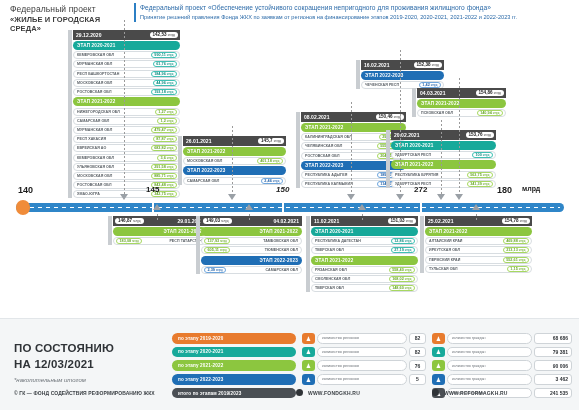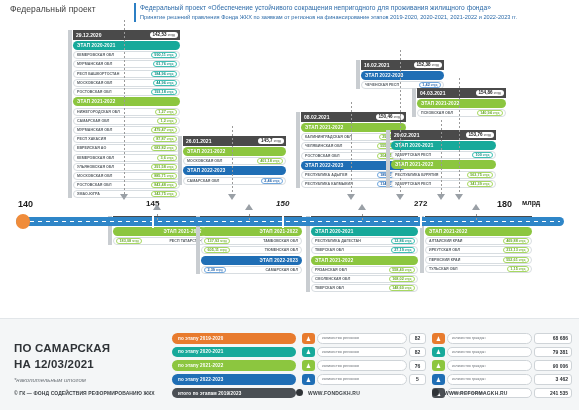--- a/index.html
+++ b/index.html
@@ -140,6 +140,7 @@
 <div class="header">
   <div class="np-title">
     <div class="l1">Федеральный проект</div>
+    <div class="l2">«ЖИЛЬЕ И ГОРОДСКАЯ СРЕДА»</div>
   </div>
   <div class="hdr-rule"></div>
   <div class="fp-block">

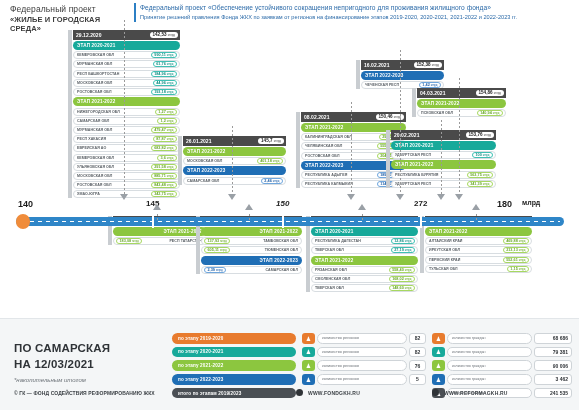--- a/index.html
+++ b/index.html
@@ -21,7 +21,7 @@
   .fp-l2 { font-size:5.6px; color:#2b6aa8; letter-spacing:.02px; line-height:1.5; }
 
   
-  .axis-wrap { position:absolute; left:0; top:212px; width:579px; height:22px; }
+  .axis-wrap { position:absolute; left:0; top:198px; width:579px; height:22px; }
   .axis-bar {
     position:absolute; left:16px; top:5px; width:548px; height:9px;
     background:#2f86c8; border-radius:5px;

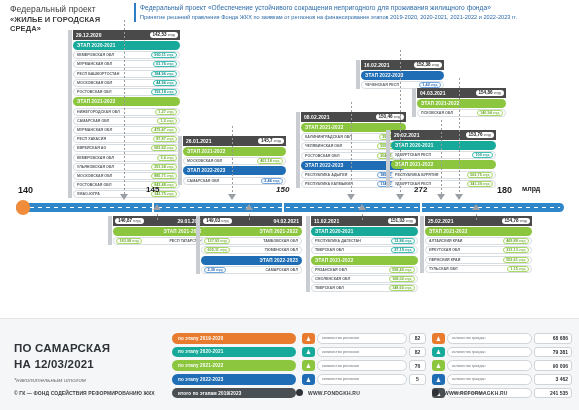--- a/index.html
+++ b/index.html
@@ -487,7 +487,7 @@
 
 <div class="footer">
   <div class="status-block">
-    <div class="s1">ПО САМАРСКАЯ</div>
+    <div class="s1">ПО СОСТОЯНИЮ</div>
     <div class="s1">НА 12/03/2021</div>
     <div class="s2">*накопительным итогом</div>
   </div>

